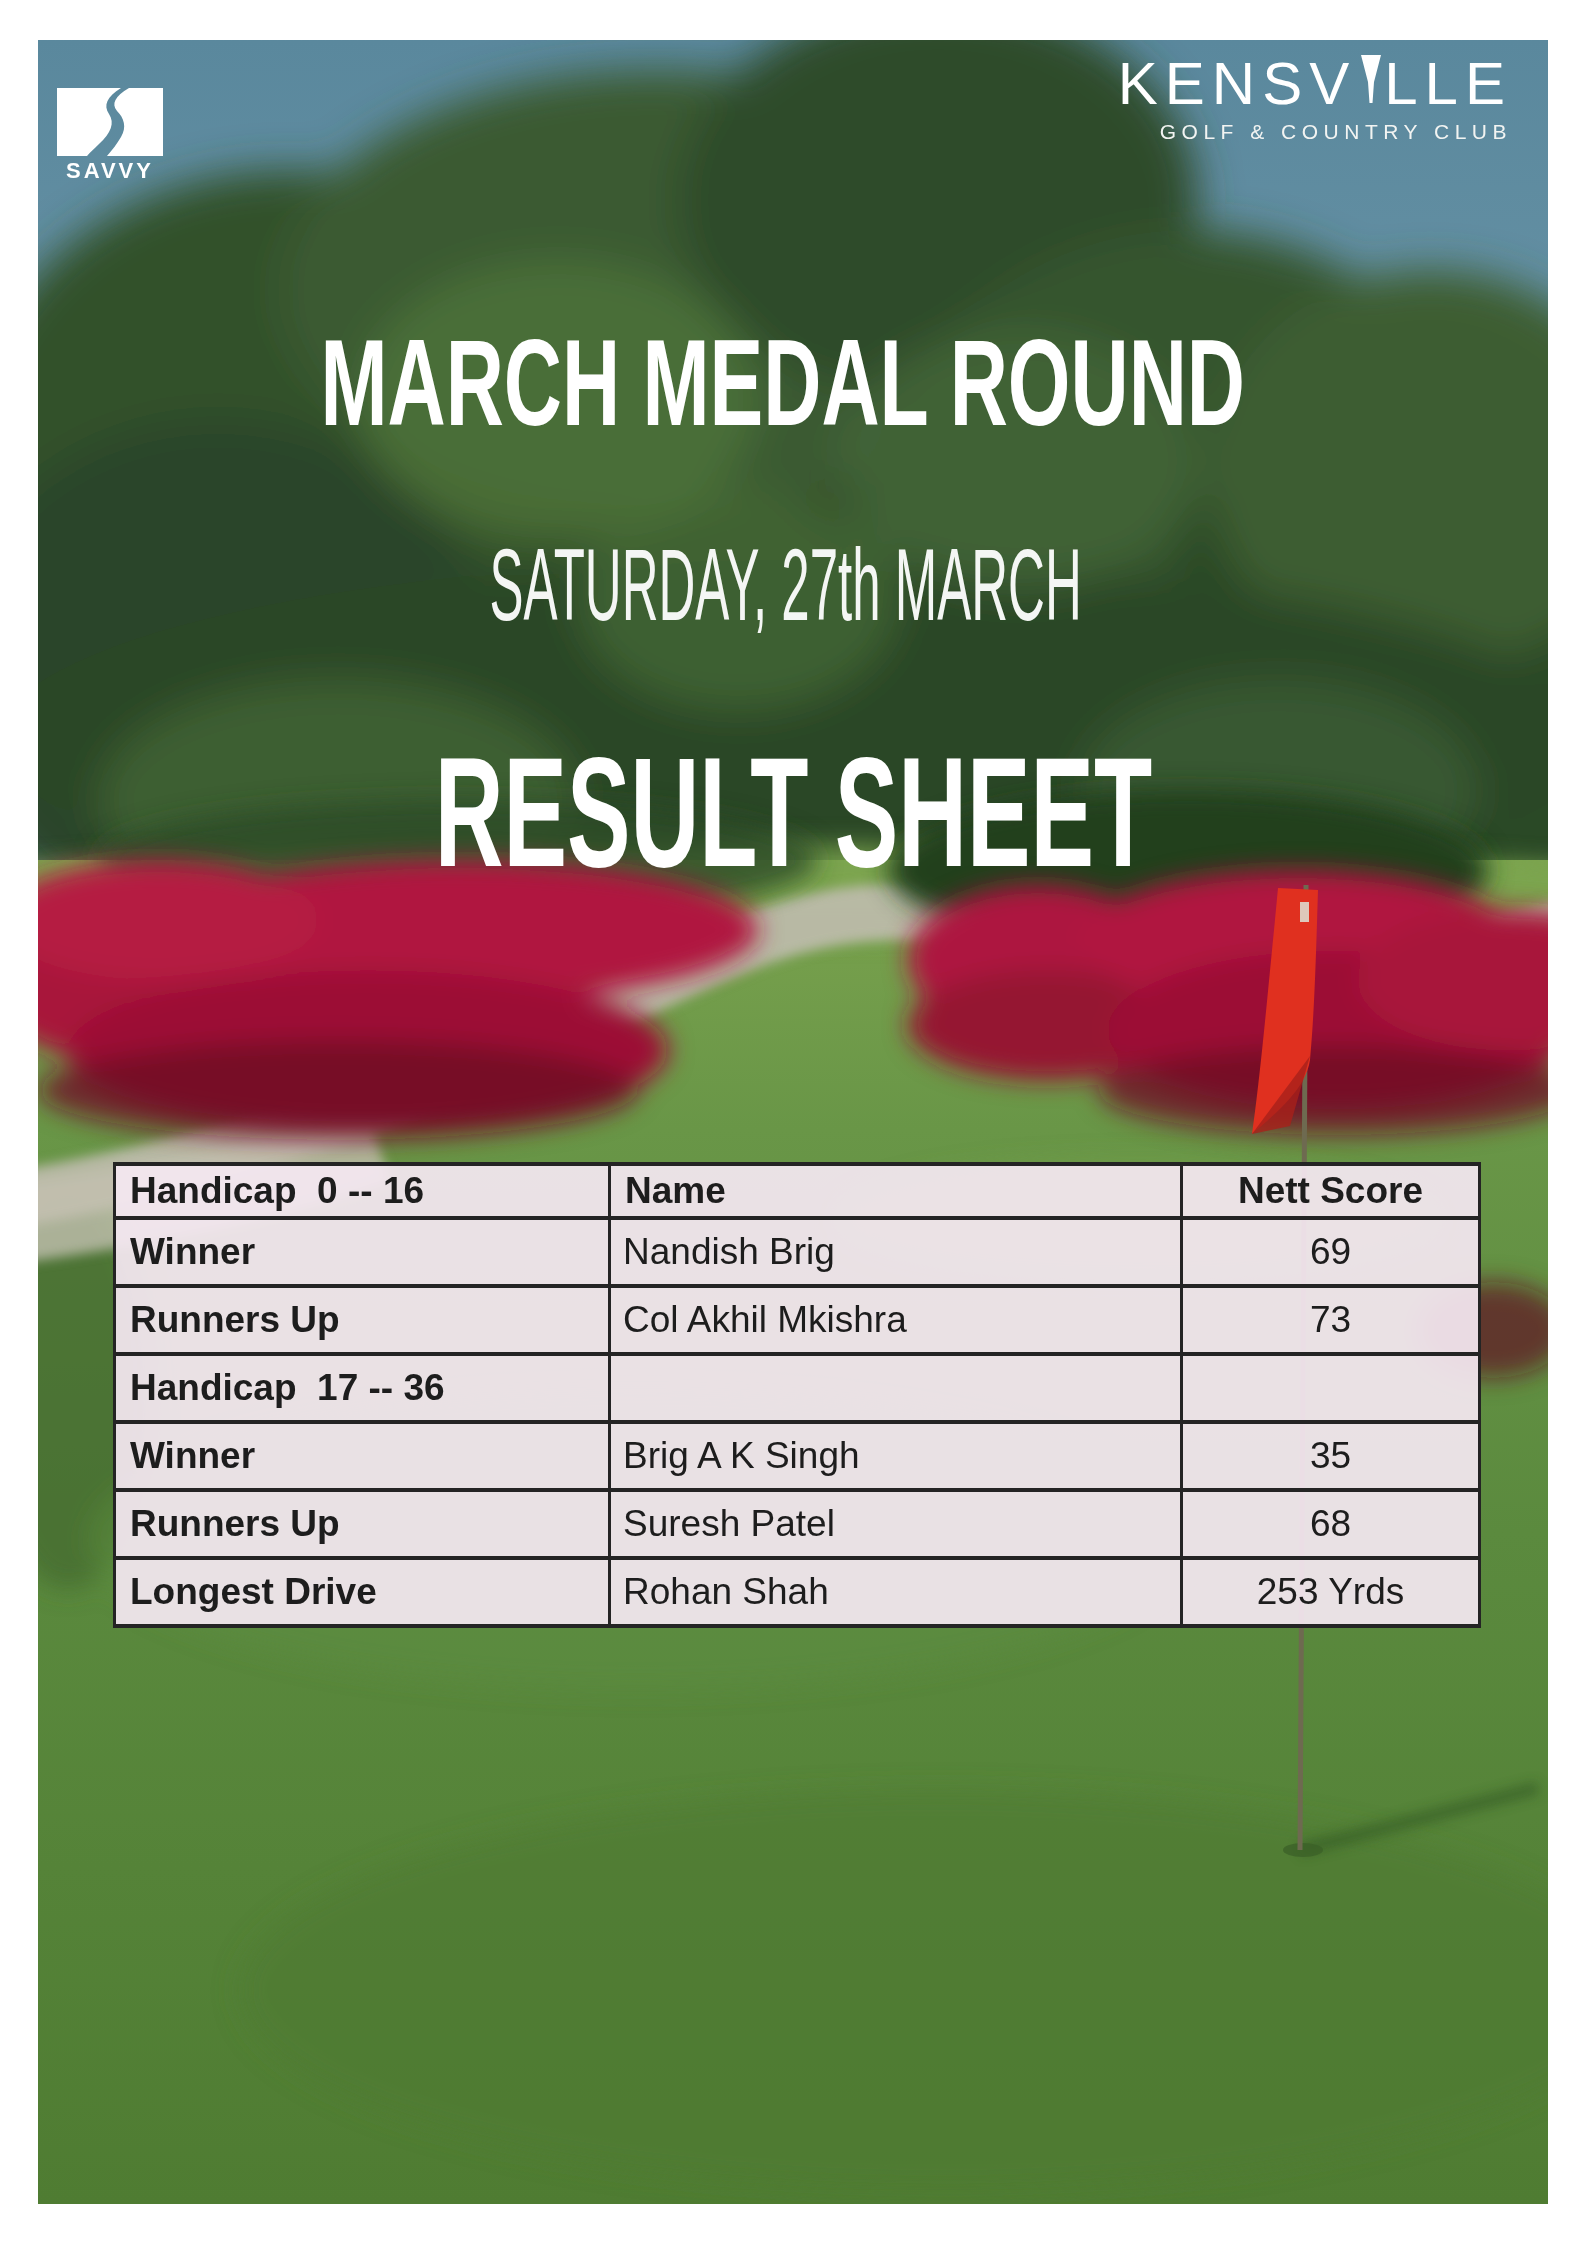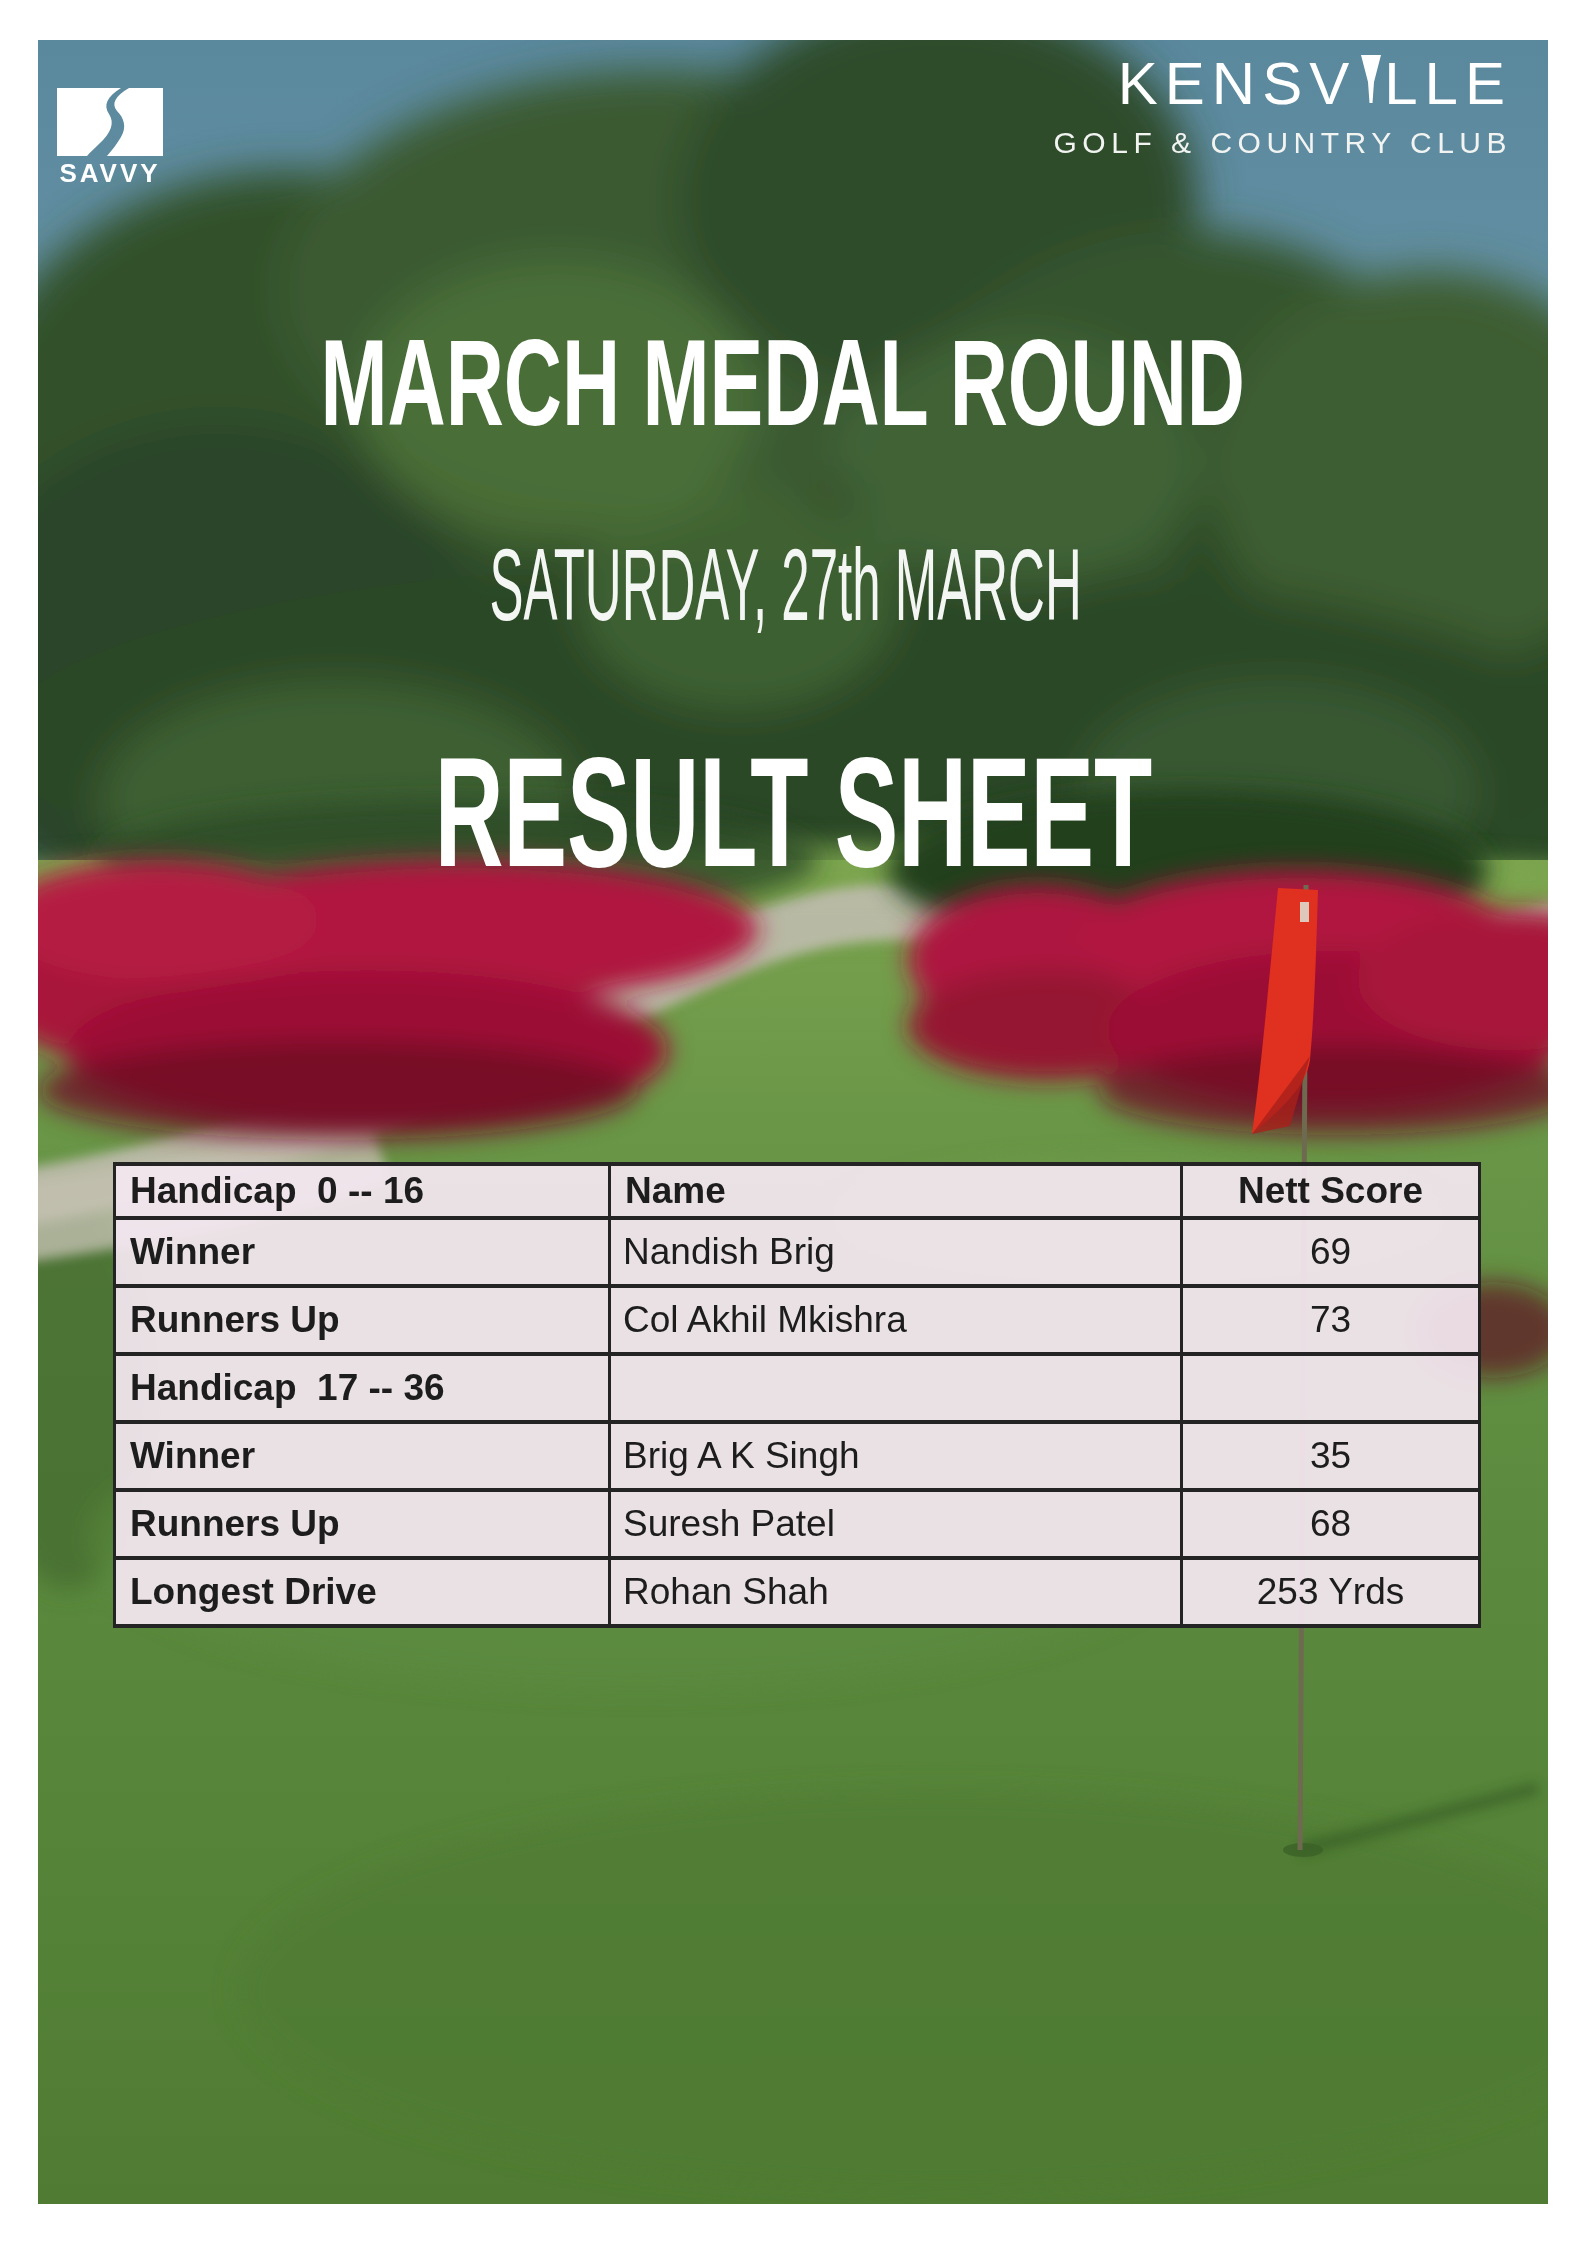--- a/index.html
+++ b/index.html
@@ -20,7 +20,7 @@
   .kensville{position:absolute;right:75px;top:52px;text-align:right;color:#ffffff;}
   .kensville .name{font-size:60px;font-weight:400;letter-spacing:7px;white-space:nowrap;line-height:1.05;}
   .kensville .name .tee{display:inline-block;vertical-align:baseline;margin:0 2px 0 4px;}
-  .kensville .tagline{font-size:30px;font-weight:400;letter-spacing:5.5px;margin-top:11px;white-space:nowrap;color:#f2f4f2;}
+  .kensville .tagline{font-size:21px;font-weight:400;letter-spacing:5.5px;margin-top:5px;white-space:nowrap;color:#f2f4f2;}
 
   
   .title1{position:absolute;left:0;width:100%;top:322px;text-align:center;color:#ffffff;

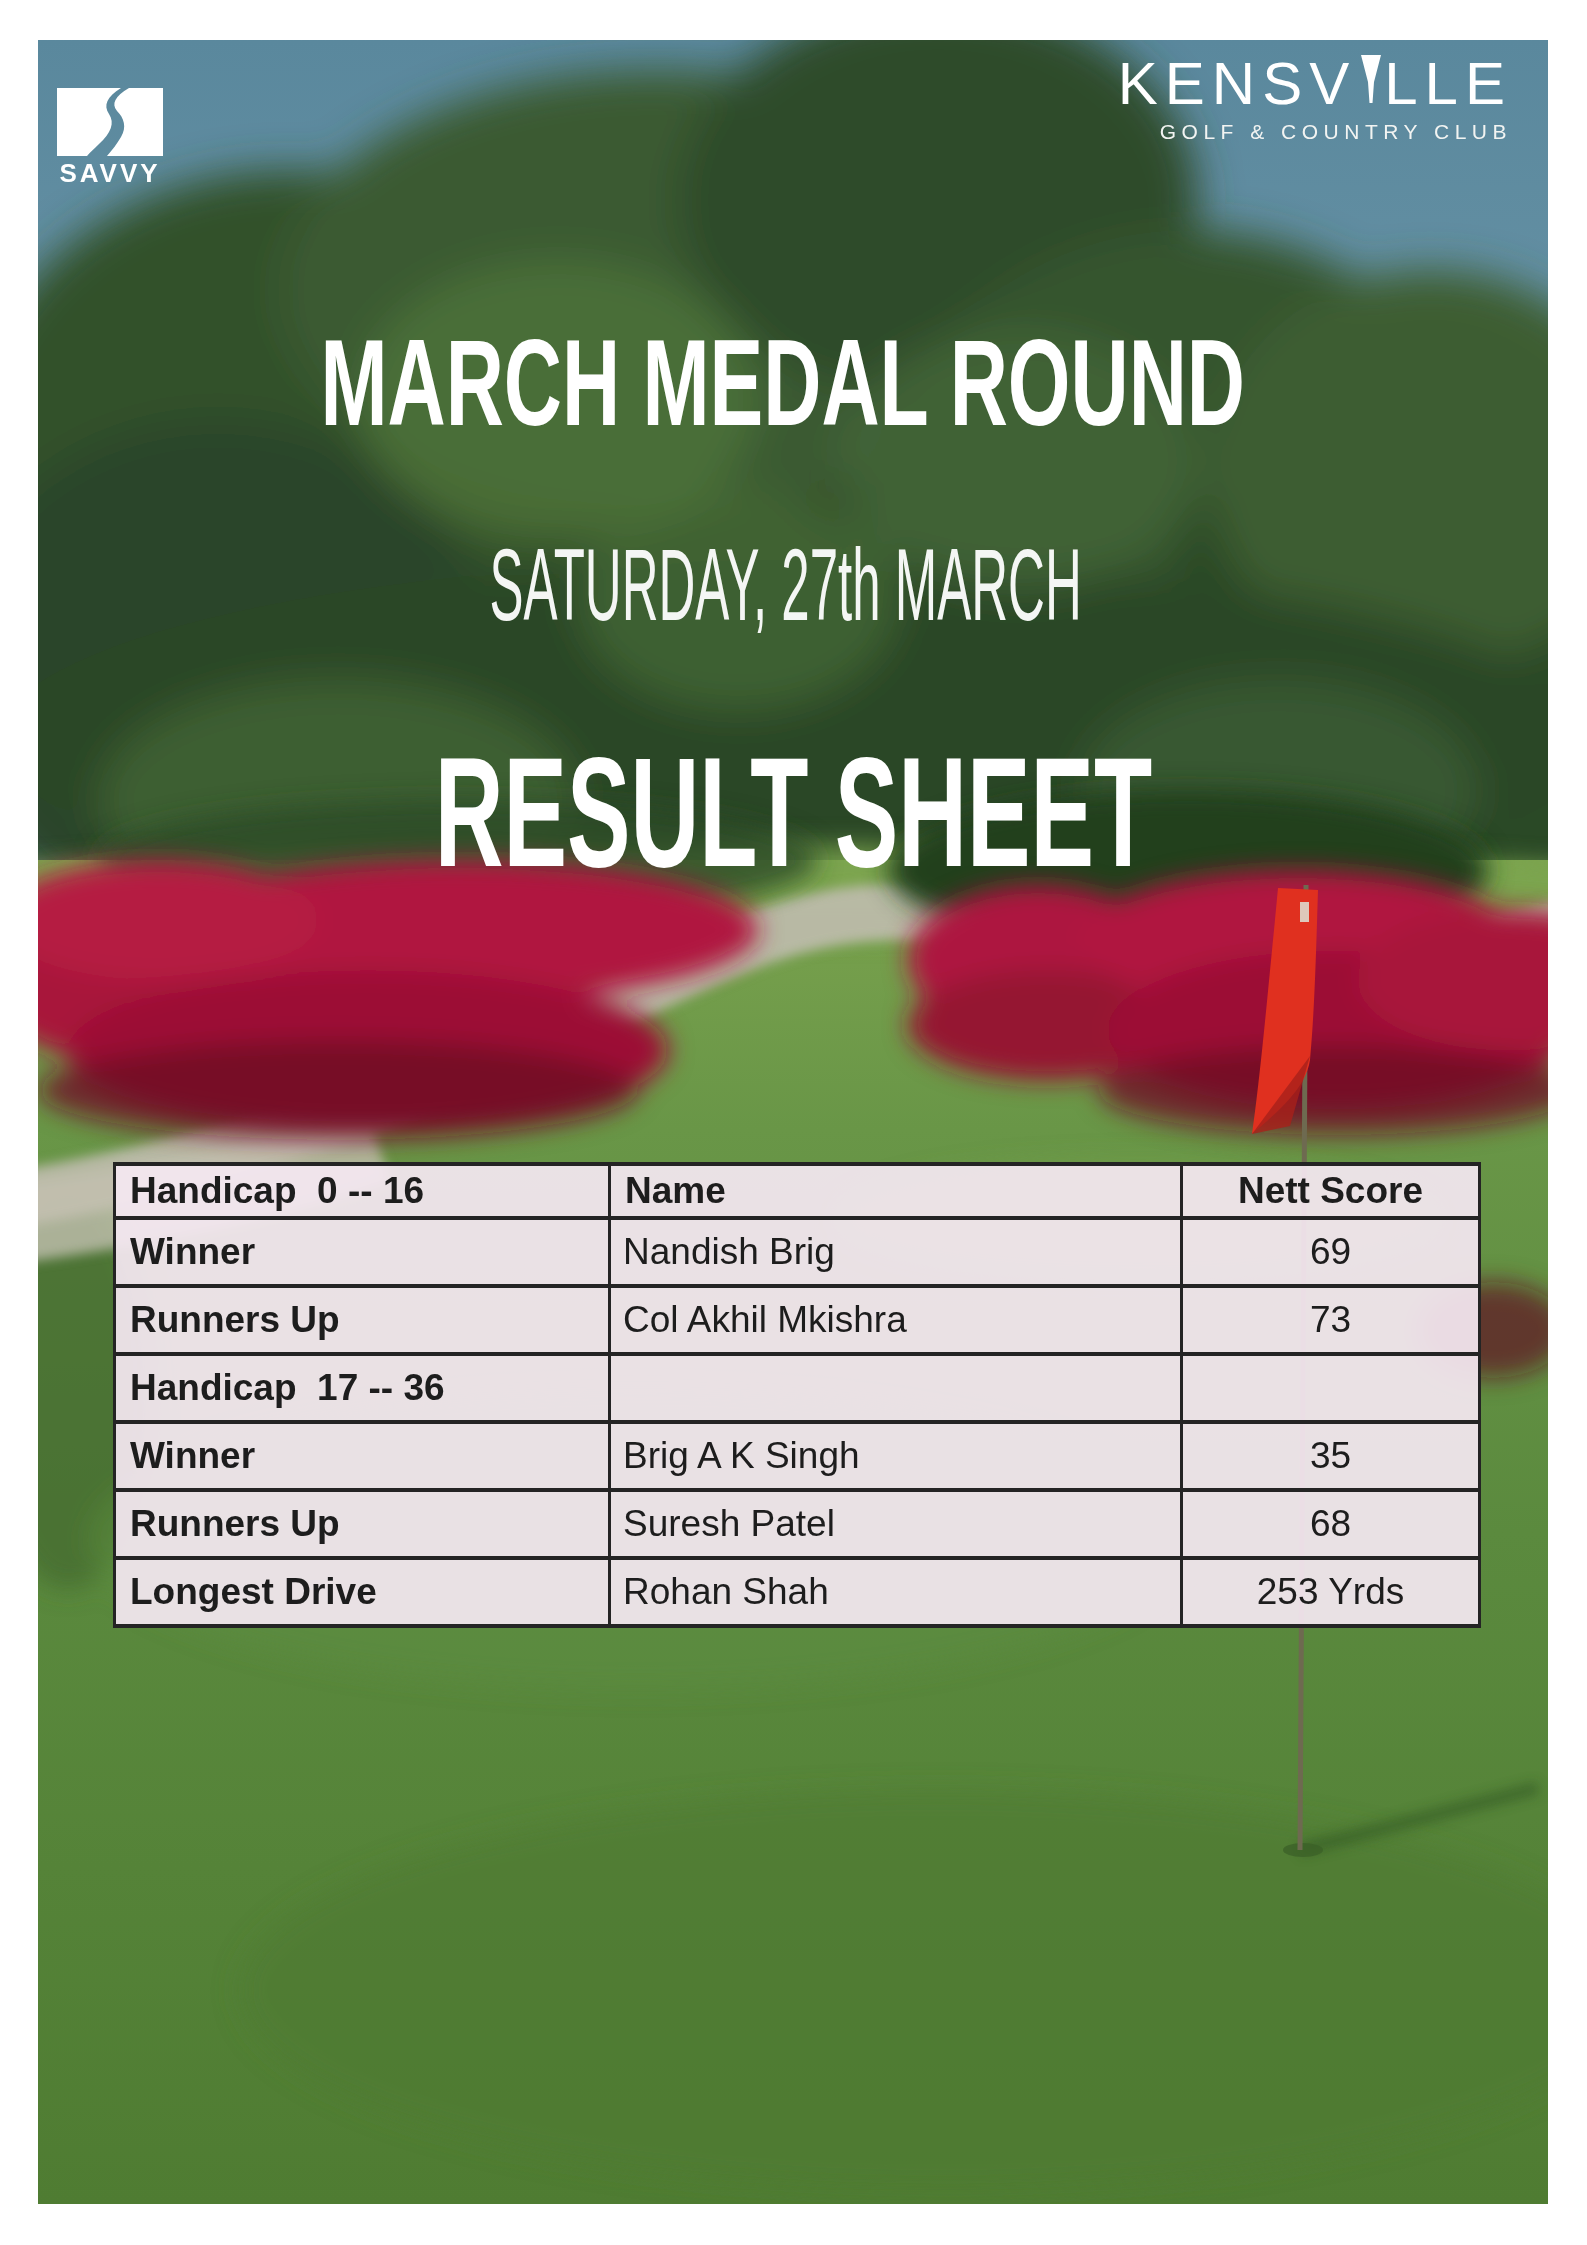--- a/index.html
+++ b/index.html
@@ -14,7 +14,7 @@
   
   .savvy{position:absolute;left:57px;top:88px;width:106px;text-align:center;}
   .savvy .mark{display:block;}
-  .savvy .label{display:block;margin-top:2px;color:#ffffff;font-weight:bold;font-size:26px;letter-spacing:3px;}
+  .savvy .label{display:block;margin-top:2px;color:#ffffff;font-weight:bold;font-size:22px;letter-spacing:3px;}
 
   
   .kensville{position:absolute;right:75px;top:52px;text-align:right;color:#ffffff;}

